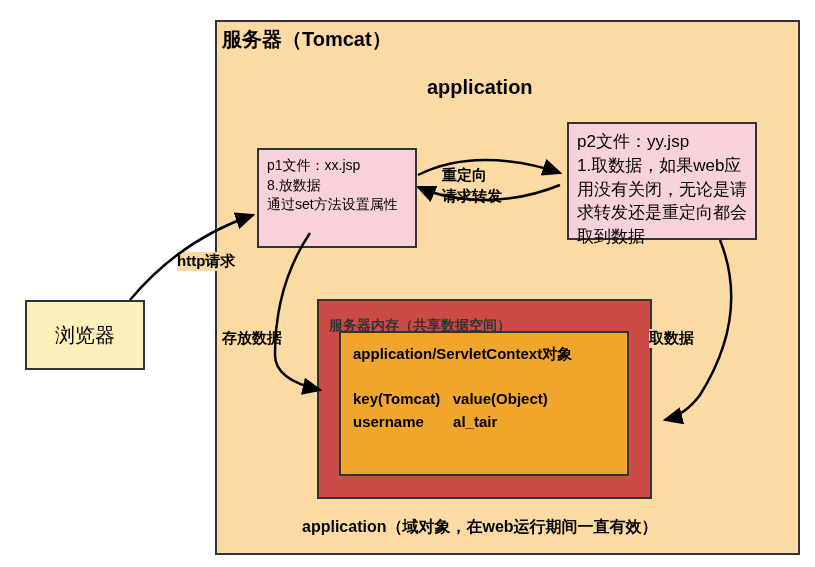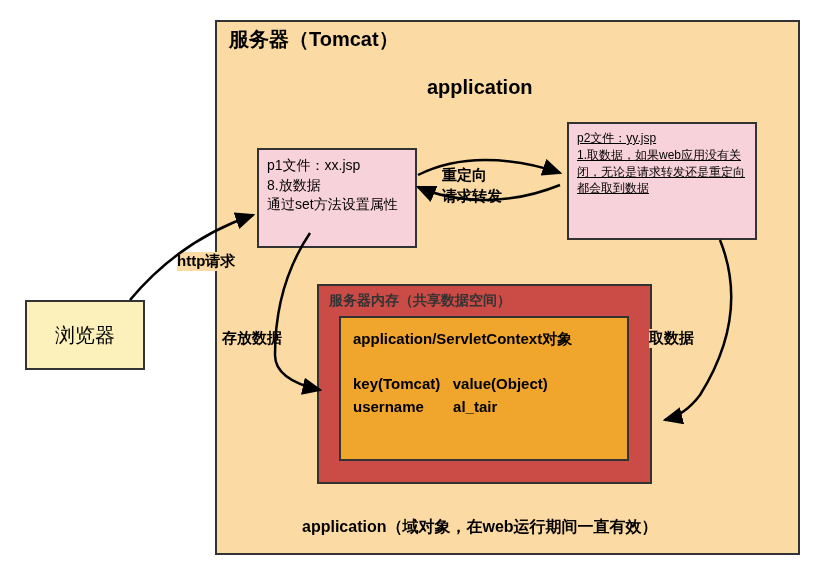--- a/index.html
+++ b/index.html
@@ -21,7 +21,7 @@
     }
     .server-title {
       position: absolute;
-      left: 12px;
+      left: 5px;
       top: 4px;
       font-size: 20px;
       font-weight: bold;

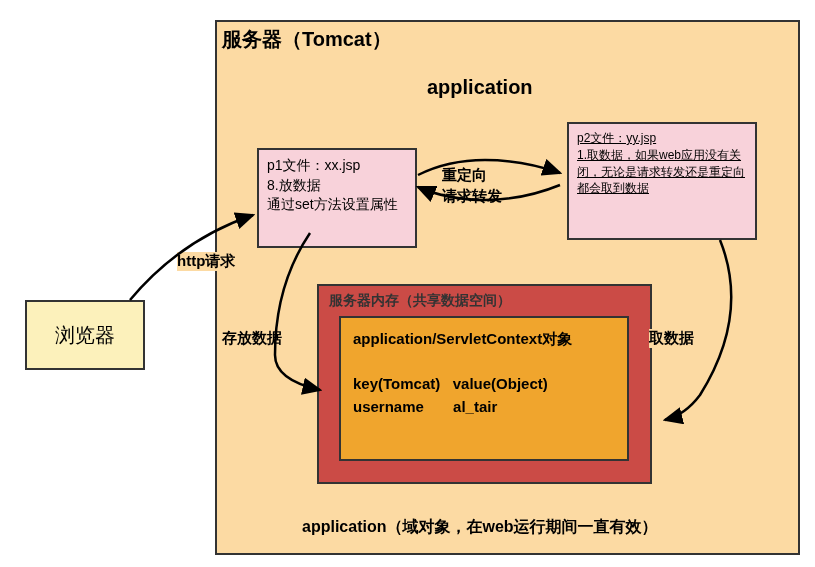--- a/index.html
+++ b/index.html
@@ -75,9 +75,8 @@
       background: #f8d2da;
       border: 2px solid #333;
       padding: 6px 8px;
-      font-size: 12px;
+      font-size: 17px;
       line-height: 1.4;
-      text-decoration: underline;
     }
     .memory-box {
       position: absolute;

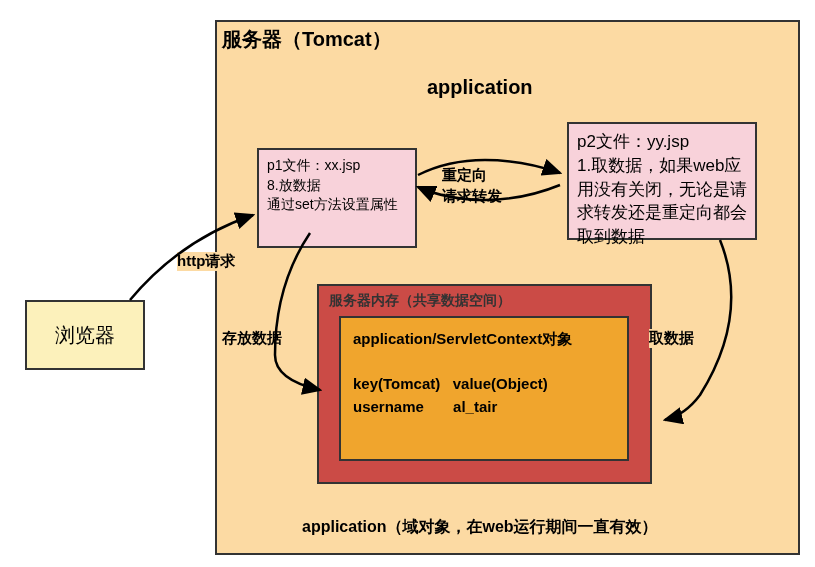--- a/index.html
+++ b/index.html
@@ -81,12 +81,12 @@
     .memory-box {
       position: absolute;
       left: 100px;
-      top: 262px;
+      top: 277px;
       width: 335px;
       height: 200px;
       background: #cb4b46;
       border: 2px solid #333;
-      padding: 6px 10px;
+      padding: 16px 10px;
     }
     .memory-title {
       font-size: 14px;

